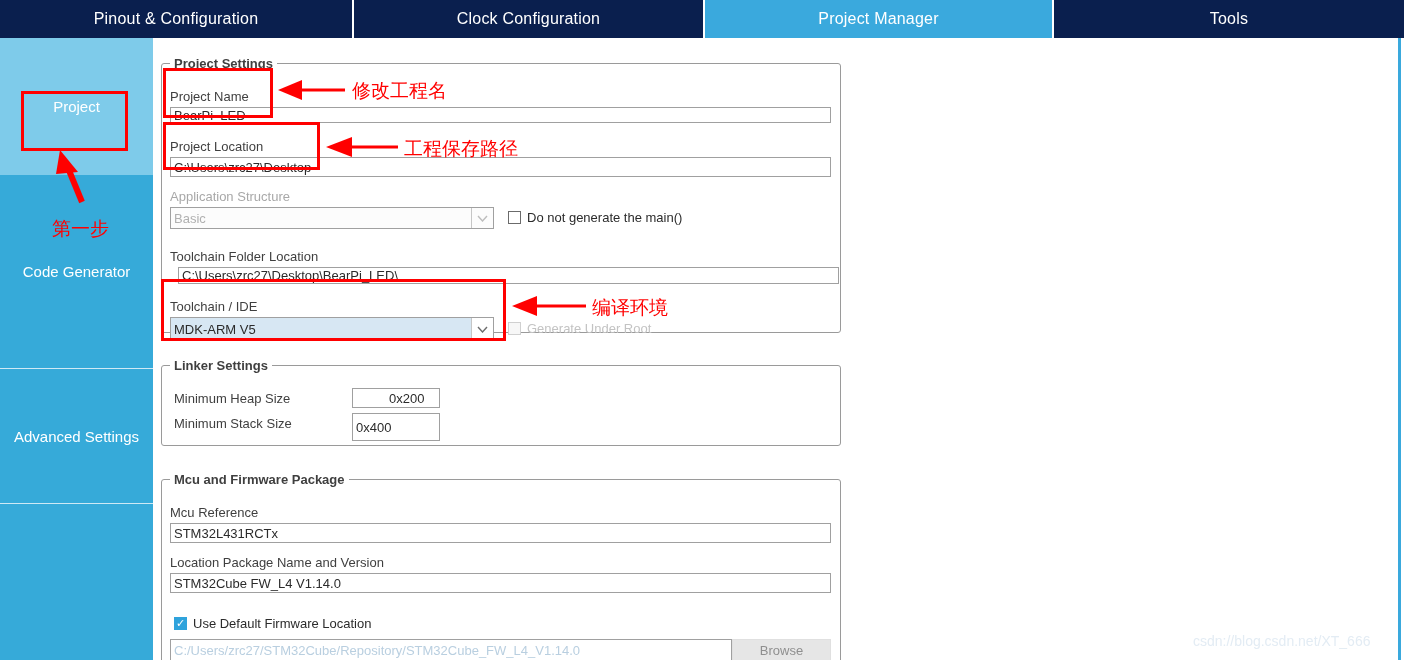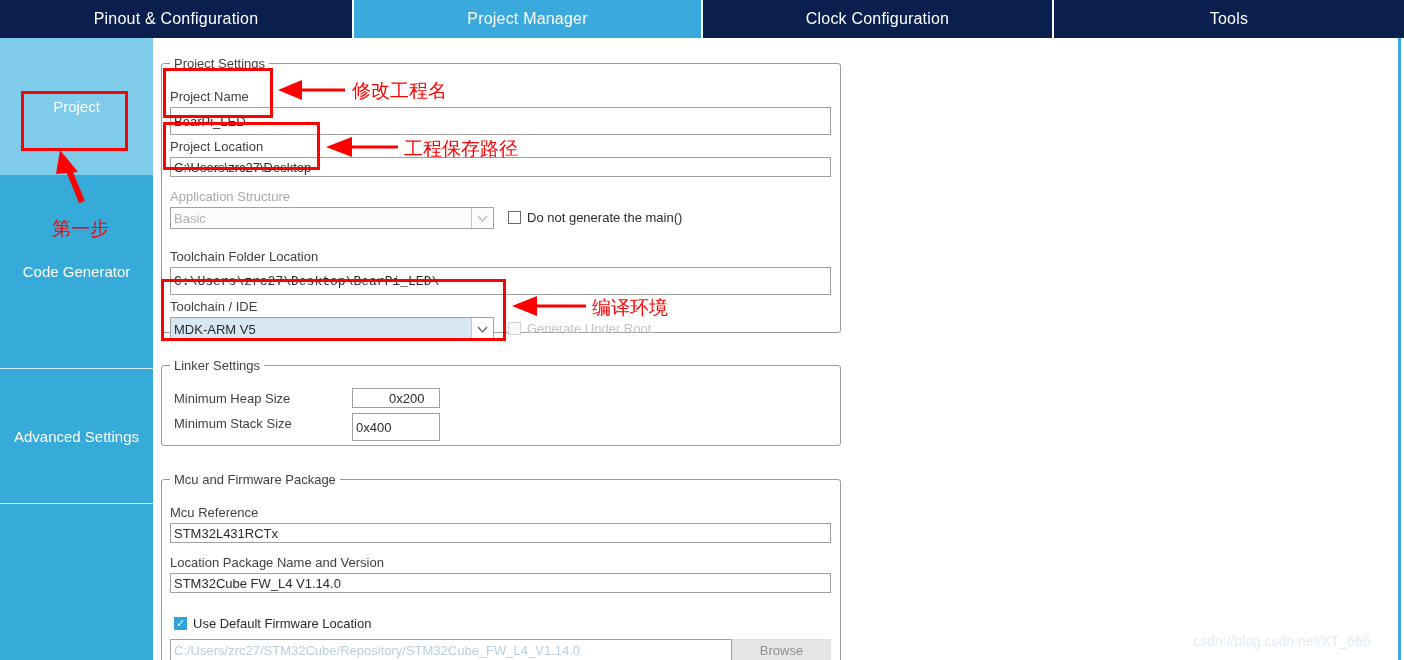--- a/index.html
+++ b/index.html
@@ -192,11 +192,11 @@
     <div class="tab" style="width:354px">
       <span>Pinout &amp; Configuration</span>
     </div>
+    <div class="tab" style="width:351px">
+      <span>Clock Configuration</span>
+    </div>
     <div class="tab active" style="width:349px">
       <span>Project Manager</span>
-    </div>
-    <div class="tab" style="width:351px">
-      <span>Clock Configuration</span>
     </div>
     <div class="tab" style="width:350px">
       <span>Tools</span>

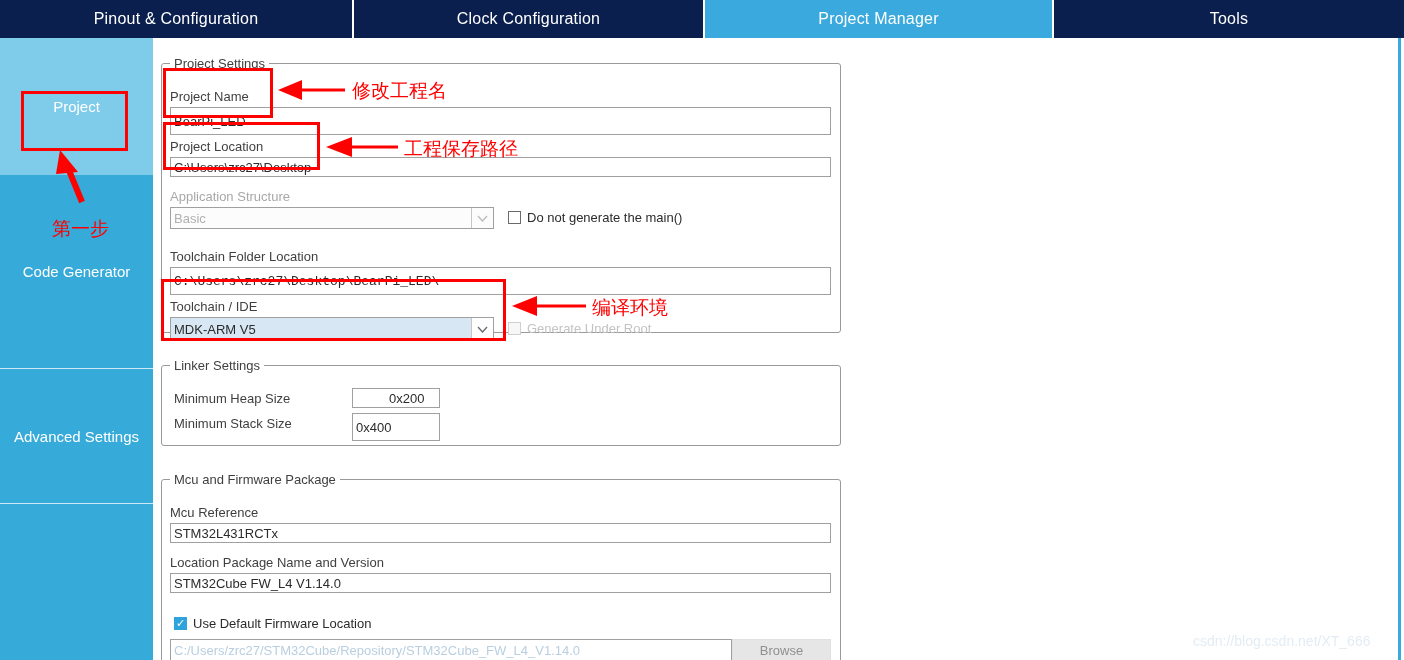--- a/index.html
+++ b/index.html
@@ -84,6 +84,7 @@
     padding: 0 4px;
     font-size: 13px;
     color: #3f3f3f;
+    font-weight: bold;
   }
 
   .fld-label {

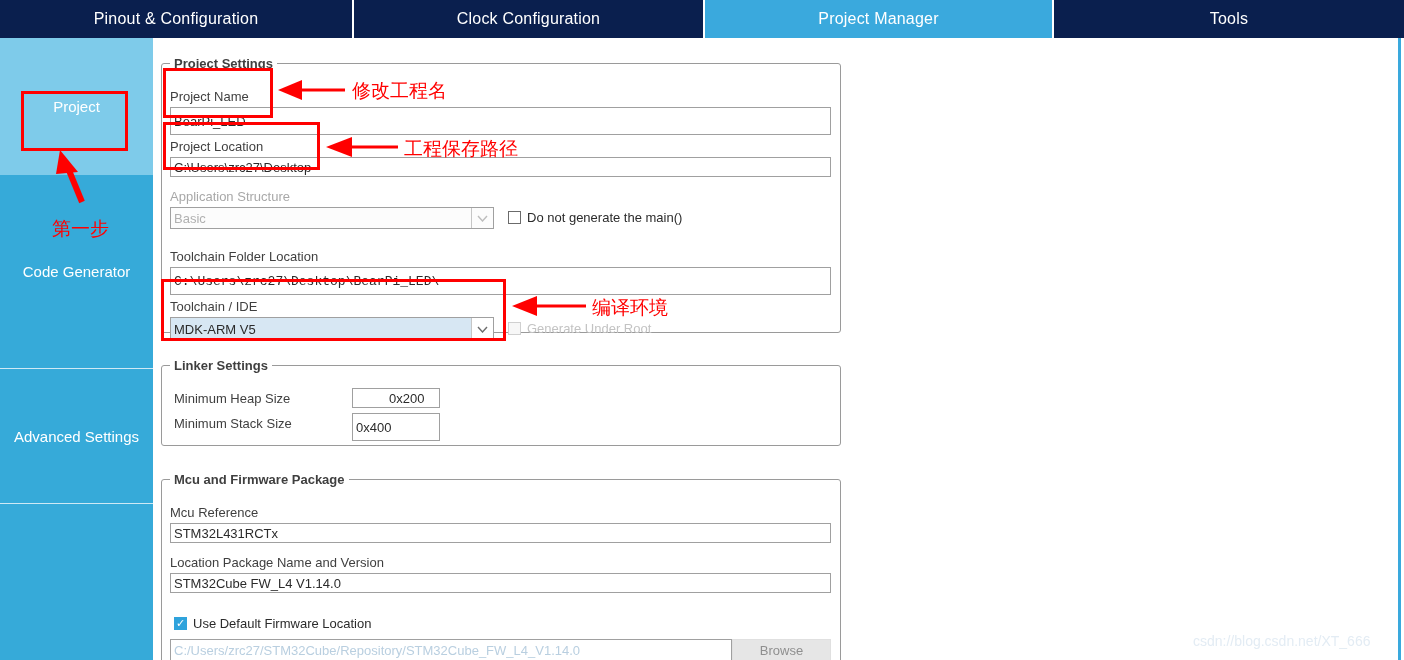--- a/index.html
+++ b/index.html
@@ -225,7 +225,7 @@
       <legend>Project Settings</legend>
 
       <div class="fld-label" style="left:8px; top:18px;">Project Name</div>
-      <div class="textfield" style="left:8px; top:36px; width:661px; height:28px;">
+      <div class="textfield" style="left:8px; top:36px; width:661px; height:16px;">
         <span>BearPi_LED</span>
       </div>
 

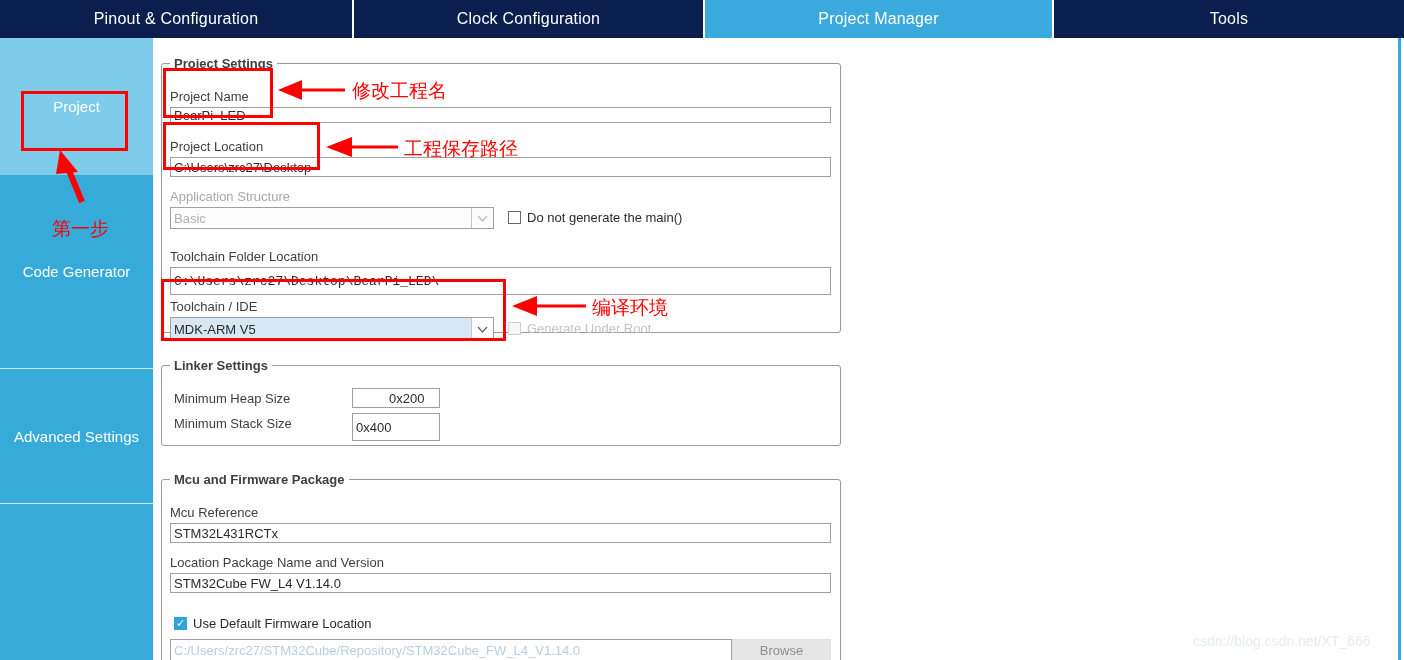--- a/index.html
+++ b/index.html
@@ -249,7 +249,7 @@
       </div>
 
       <div class="fld-label" style="left:8px; top:178px;">Toolchain Folder Location</div>
-      <div class="textfield" style="left:8px; top:196px; width:661px; height:28px;font-family:Liberation Mono, monospace;">
+      <div class="textfield" style="left:16px; top:196px; width:661px; height:17px;">
         <span>C:\Users\zrc27\Desktop\BearPi_LED\</span>
       </div>
 

